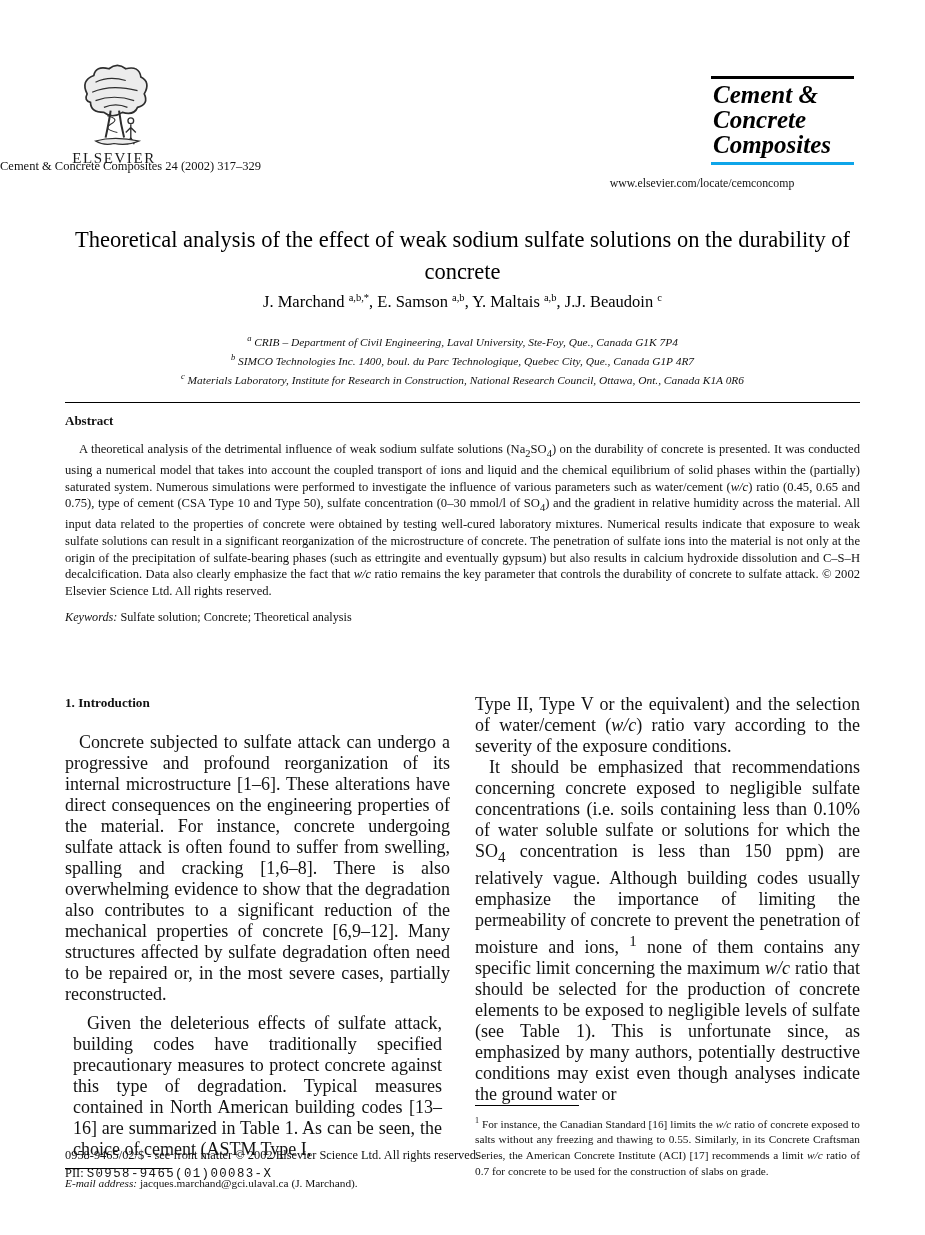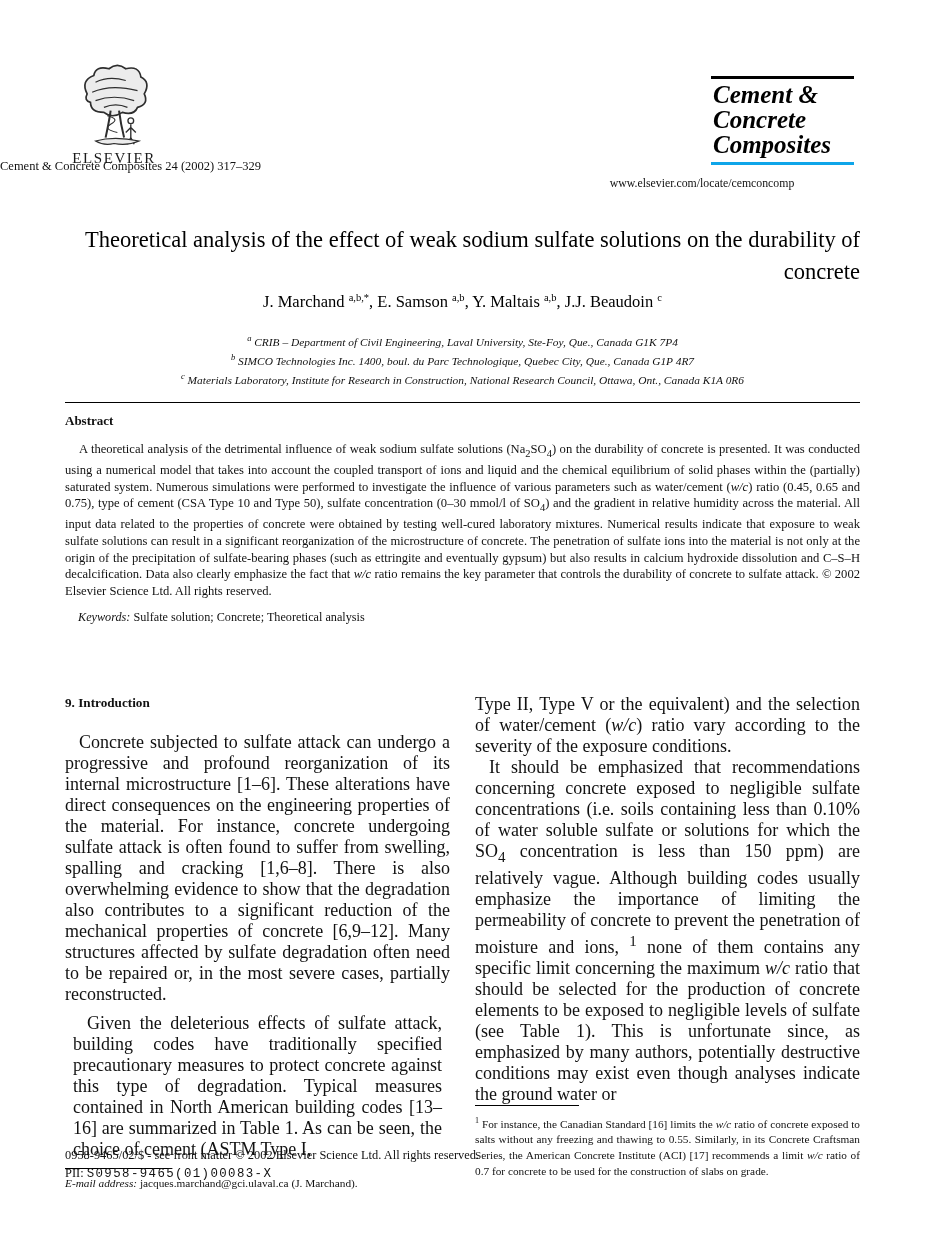--- a/index.html
+++ b/index.html
@@ -29,7 +29,7 @@
   .journal-url { position: absolute; left: 552px; top: 176px; width: 300px; text-align: center; font-size: 11.8px; }
 
   
-  .title { position: absolute; left: 65px; top: 224px; width: 795px; text-align: right; font-size: 22.5px; line-height: 32px; color: #000; }
+  .title { position: absolute; left: 65px; top: 224px; width: 795px; text-align: center; font-size: 22.5px; line-height: 32px; color: #000; }
   .authors { position: absolute; left: 65px; top: 291px; width: 795px; text-align: center; font-size: 16.5px; color: #000; }
   .authors sup { font-size: 10.5px; }
   .affiliations { position: absolute; left: 65px; top: 331px; width: 795px; text-align: center; font-style: italic; font-size: 11.4px; line-height: 15px; }

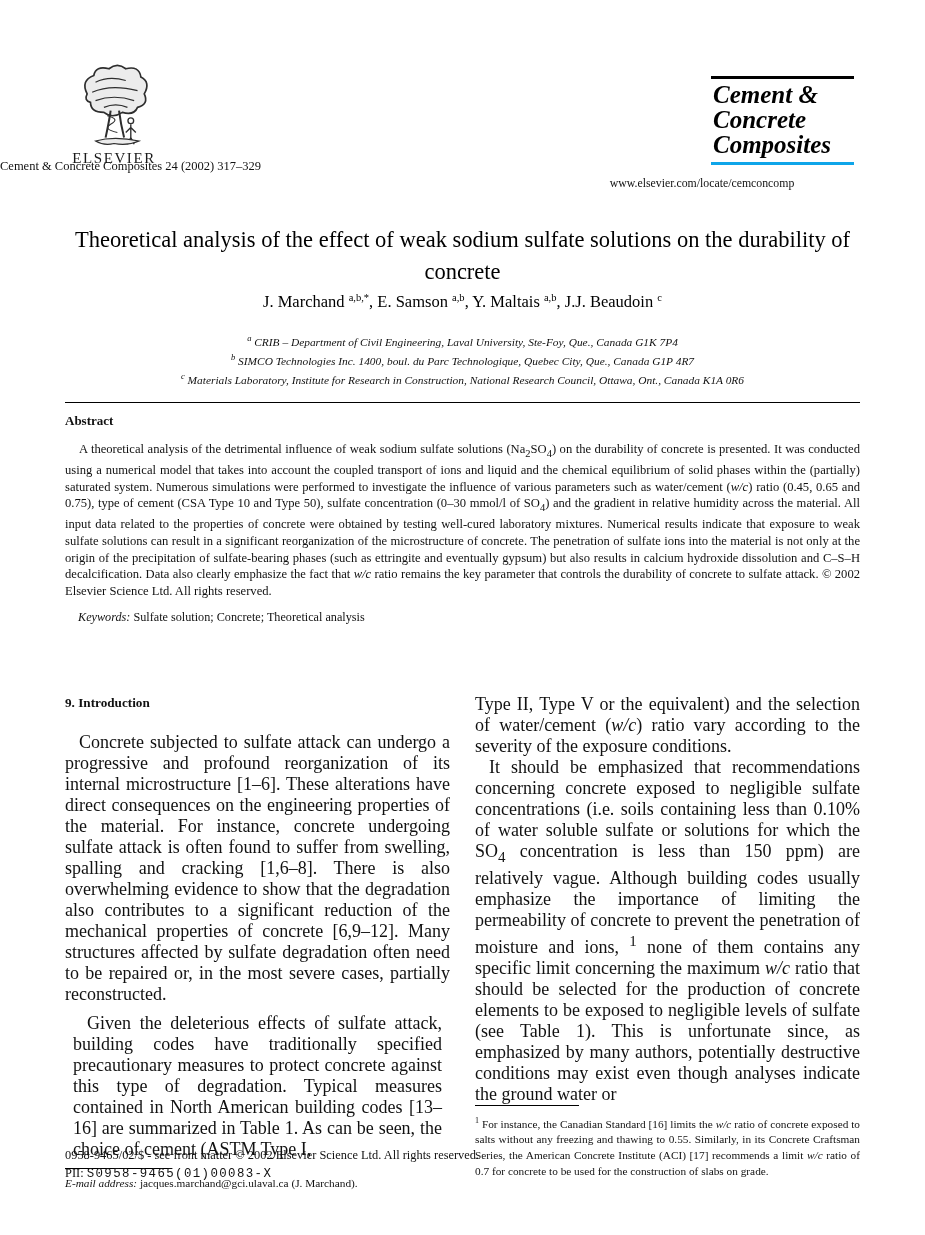--- a/index.html
+++ b/index.html
@@ -41,7 +41,7 @@
   .abstract-heading { font-weight: bold; font-size: 13px; margin: 0 0 12px 0; }
   .abstract-text { font-size: 12.6px; line-height: 16.6px; text-align: justify; text-indent: 14px; hyphens: auto; }
   .keywords { margin-top: 11px; font-size: 12.2px; }
-  .kw-label { font-style: italic; margin-left: 13px; }
+  .kw-label { font-style: italic; }
 
   
   .columns { position: absolute; left: 65px; top: 690px; width: 795px; height: 442px; display: flex; gap: 25px; }

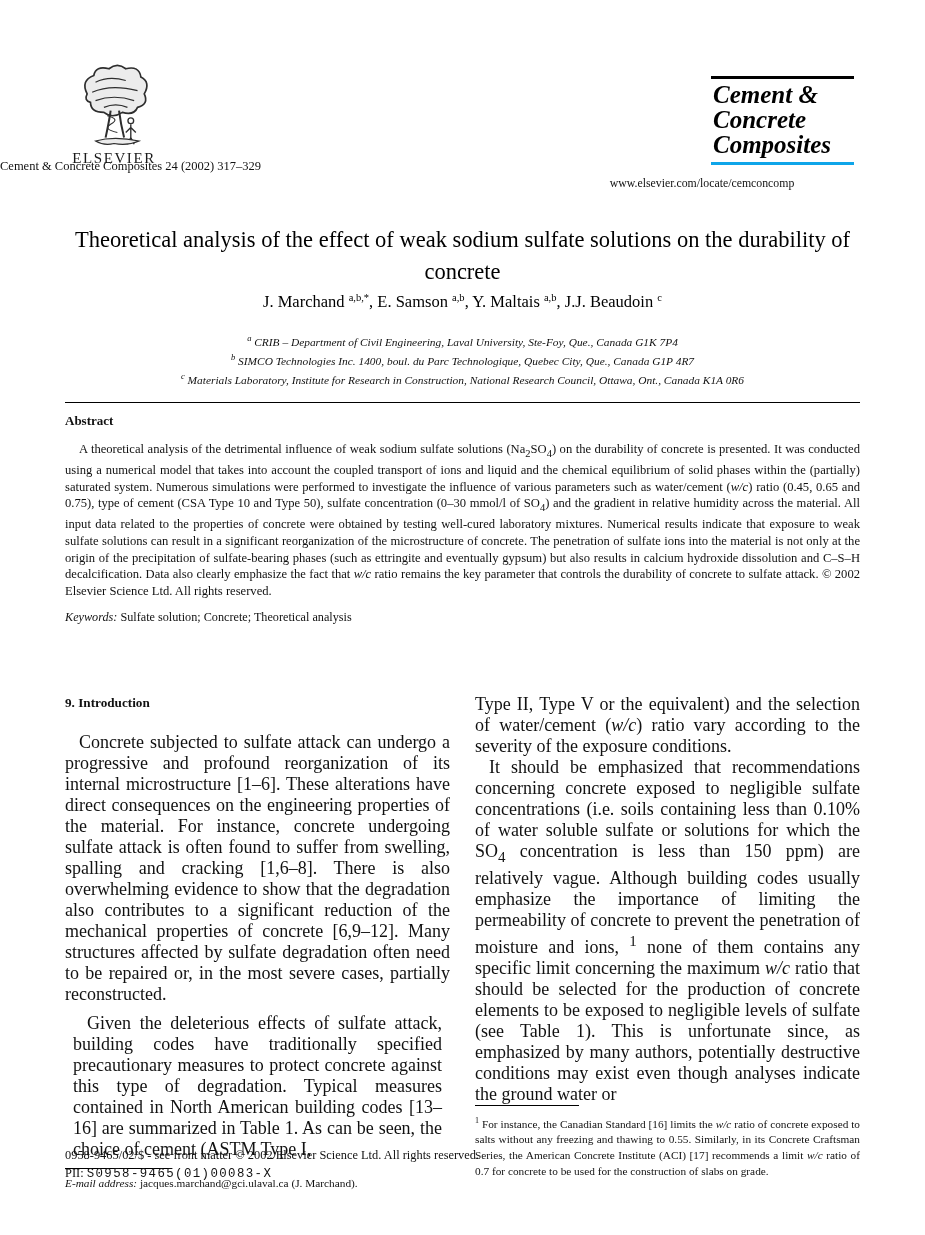--- a/index.html
+++ b/index.html
@@ -115,7 +115,7 @@
   <div class="columns">
 
     <div class="col col-left">
-      <div class="section-heading">9. Introduction</div>
+      <div class="section-heading">1. Introduction</div>
       <p class="body-p indent" style="margin:0">Concrete subjected to sulfate attack can undergo a progressive and profound reorganization of its internal microstructure [1–6]. These alterations have direct consequences on the engineering properties of the material. For instance, concrete undergoing sulfate attack is often found to suffer from swelling, spalling and cracking [1,6–8]. There is also overwhelming evidence to show that the degradation also contributes to a significant reduction of the mechanical properties of concrete [6,9–12]. Many structures affected by sulfate degradation often need to be repaired or, in the most severe cases, partially reconstructed.</p>
       <p class="body-p indent" style="margin:8px">Given the deleterious effects of sulfate attack, building codes have traditionally specified precautionary measures to protect concrete against this type of degradation. Typical measures contained in North American building codes [13–16] are summarized in Table 1. As can be seen, the choice of cement (ASTM Type I,</p>
 

